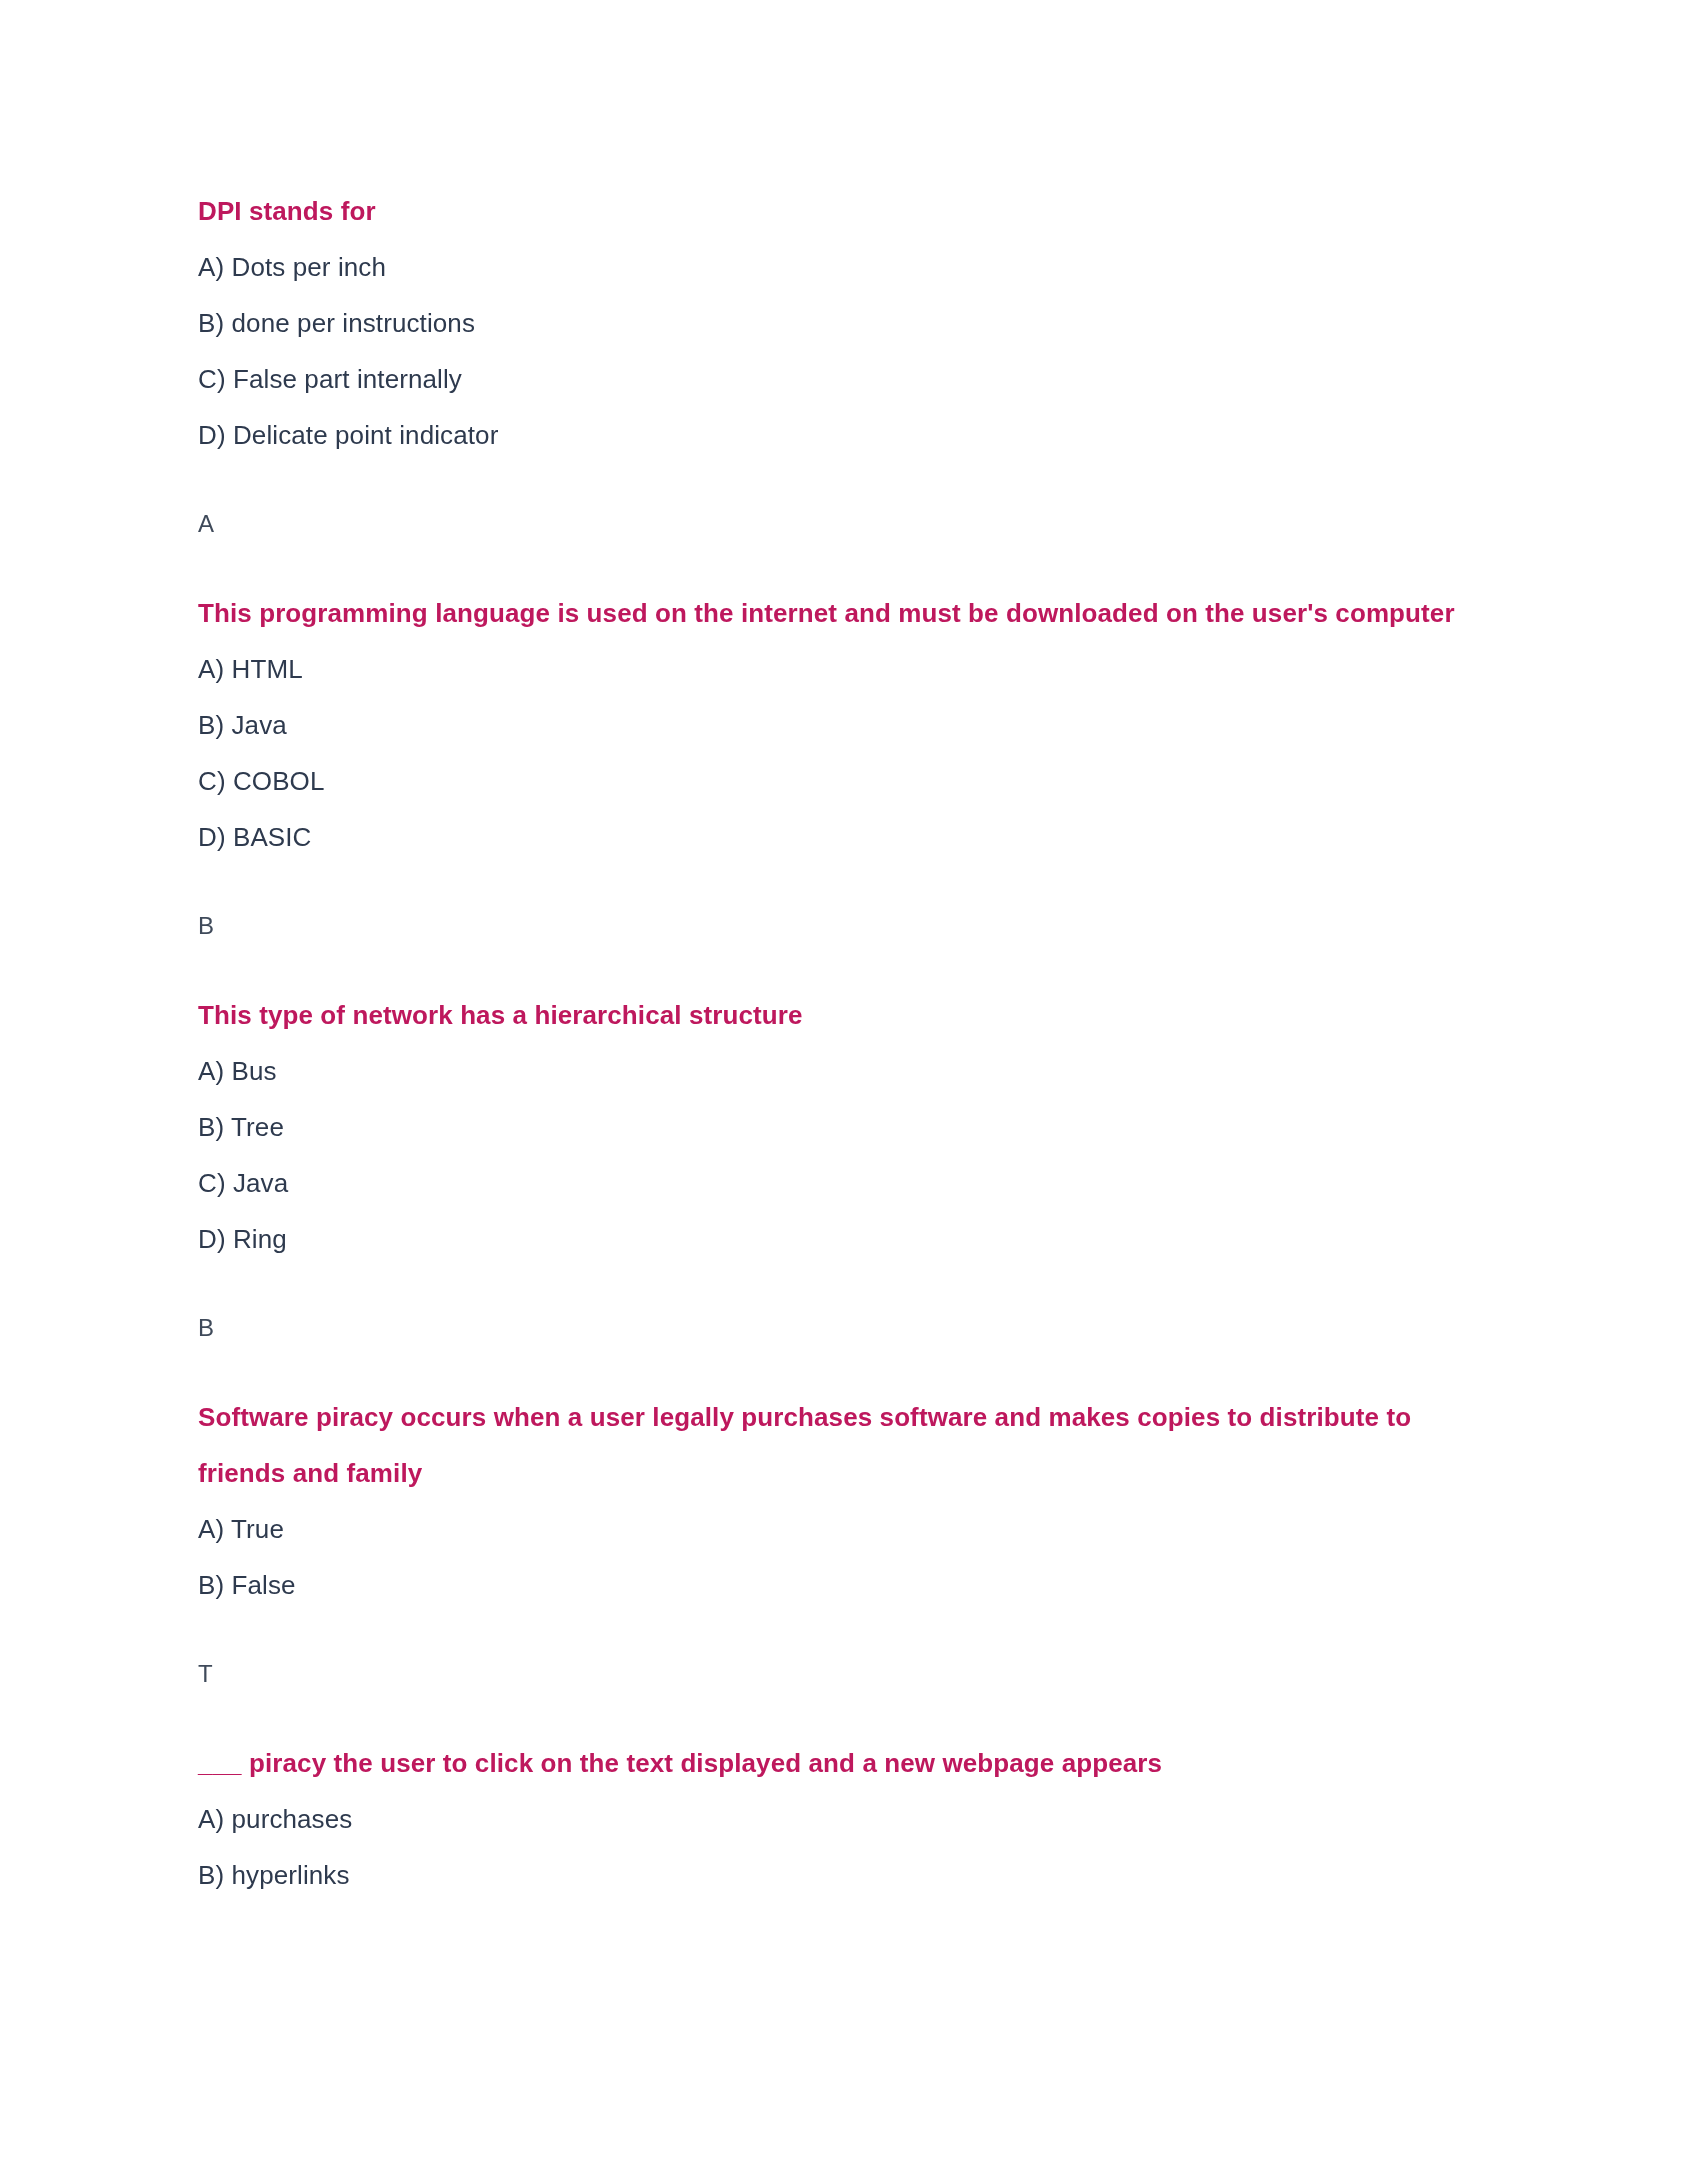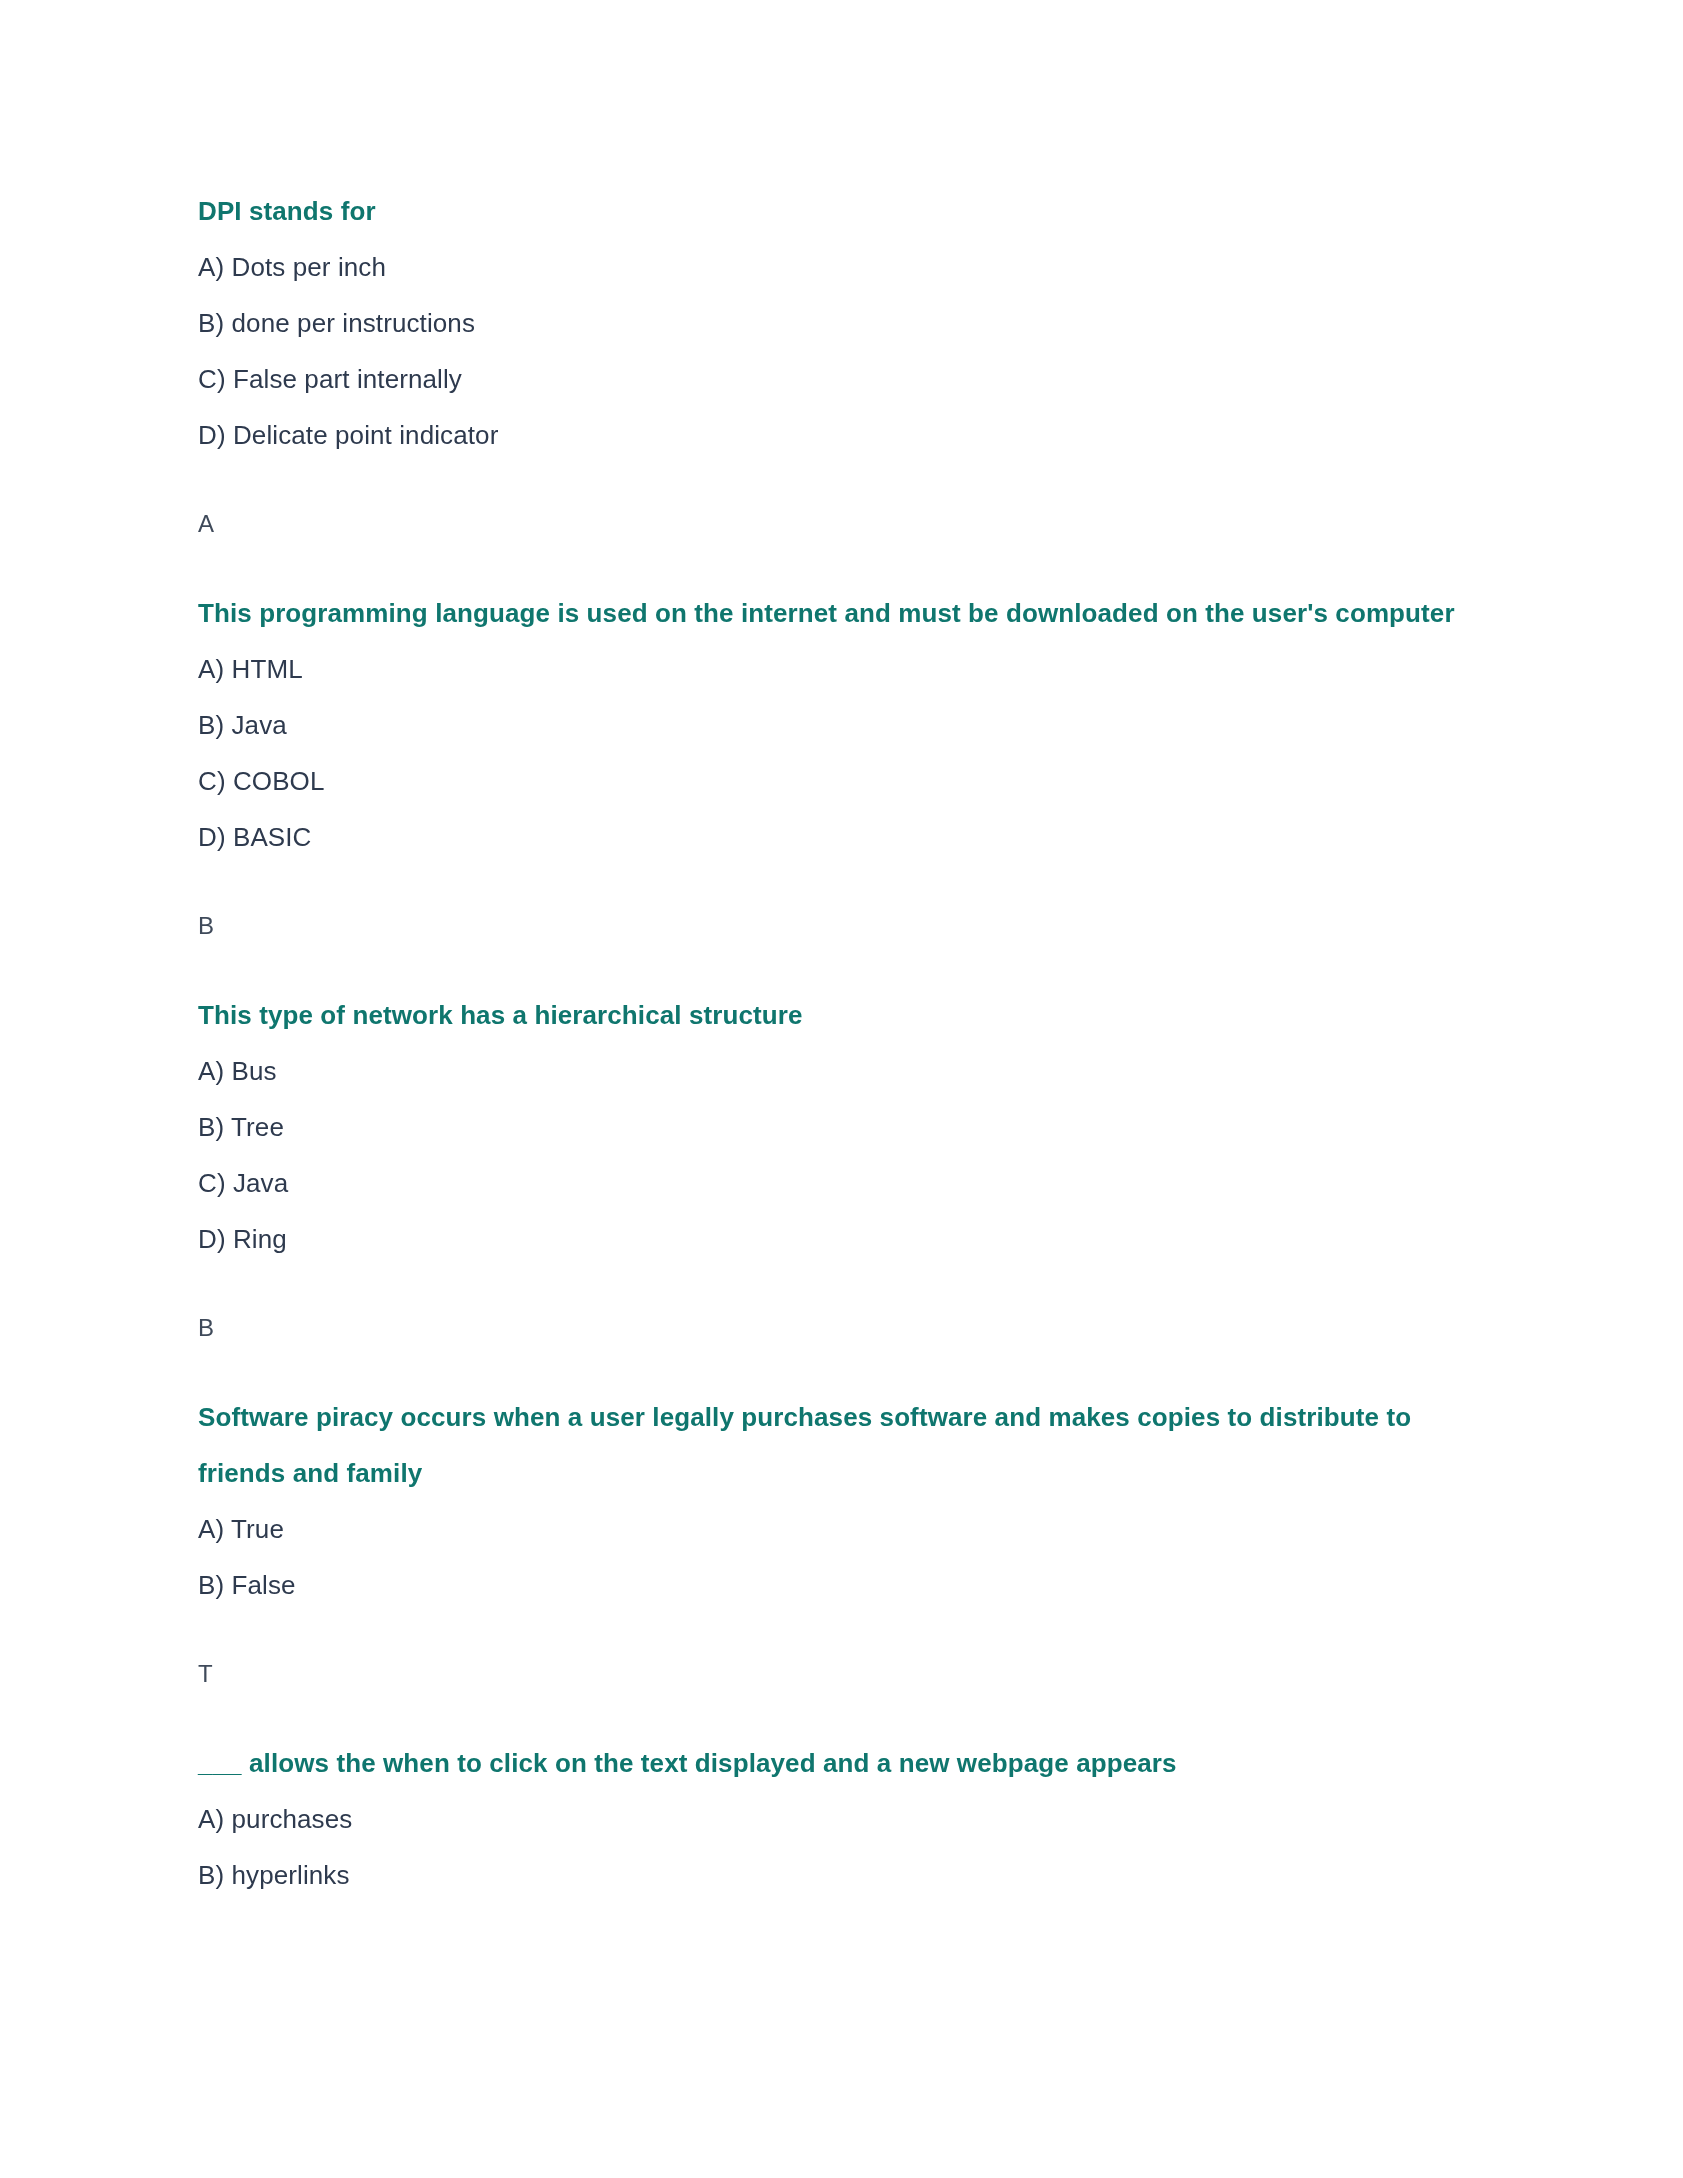--- a/index.html
+++ b/index.html
@@ -38,7 +38,7 @@
     font-size: 26px;
     line-height: 56px;
     font-weight: bold;
-    color: #0f766e;
+    color: #be185d;
     letter-spacing: 0.1px;
   }
   .answer {

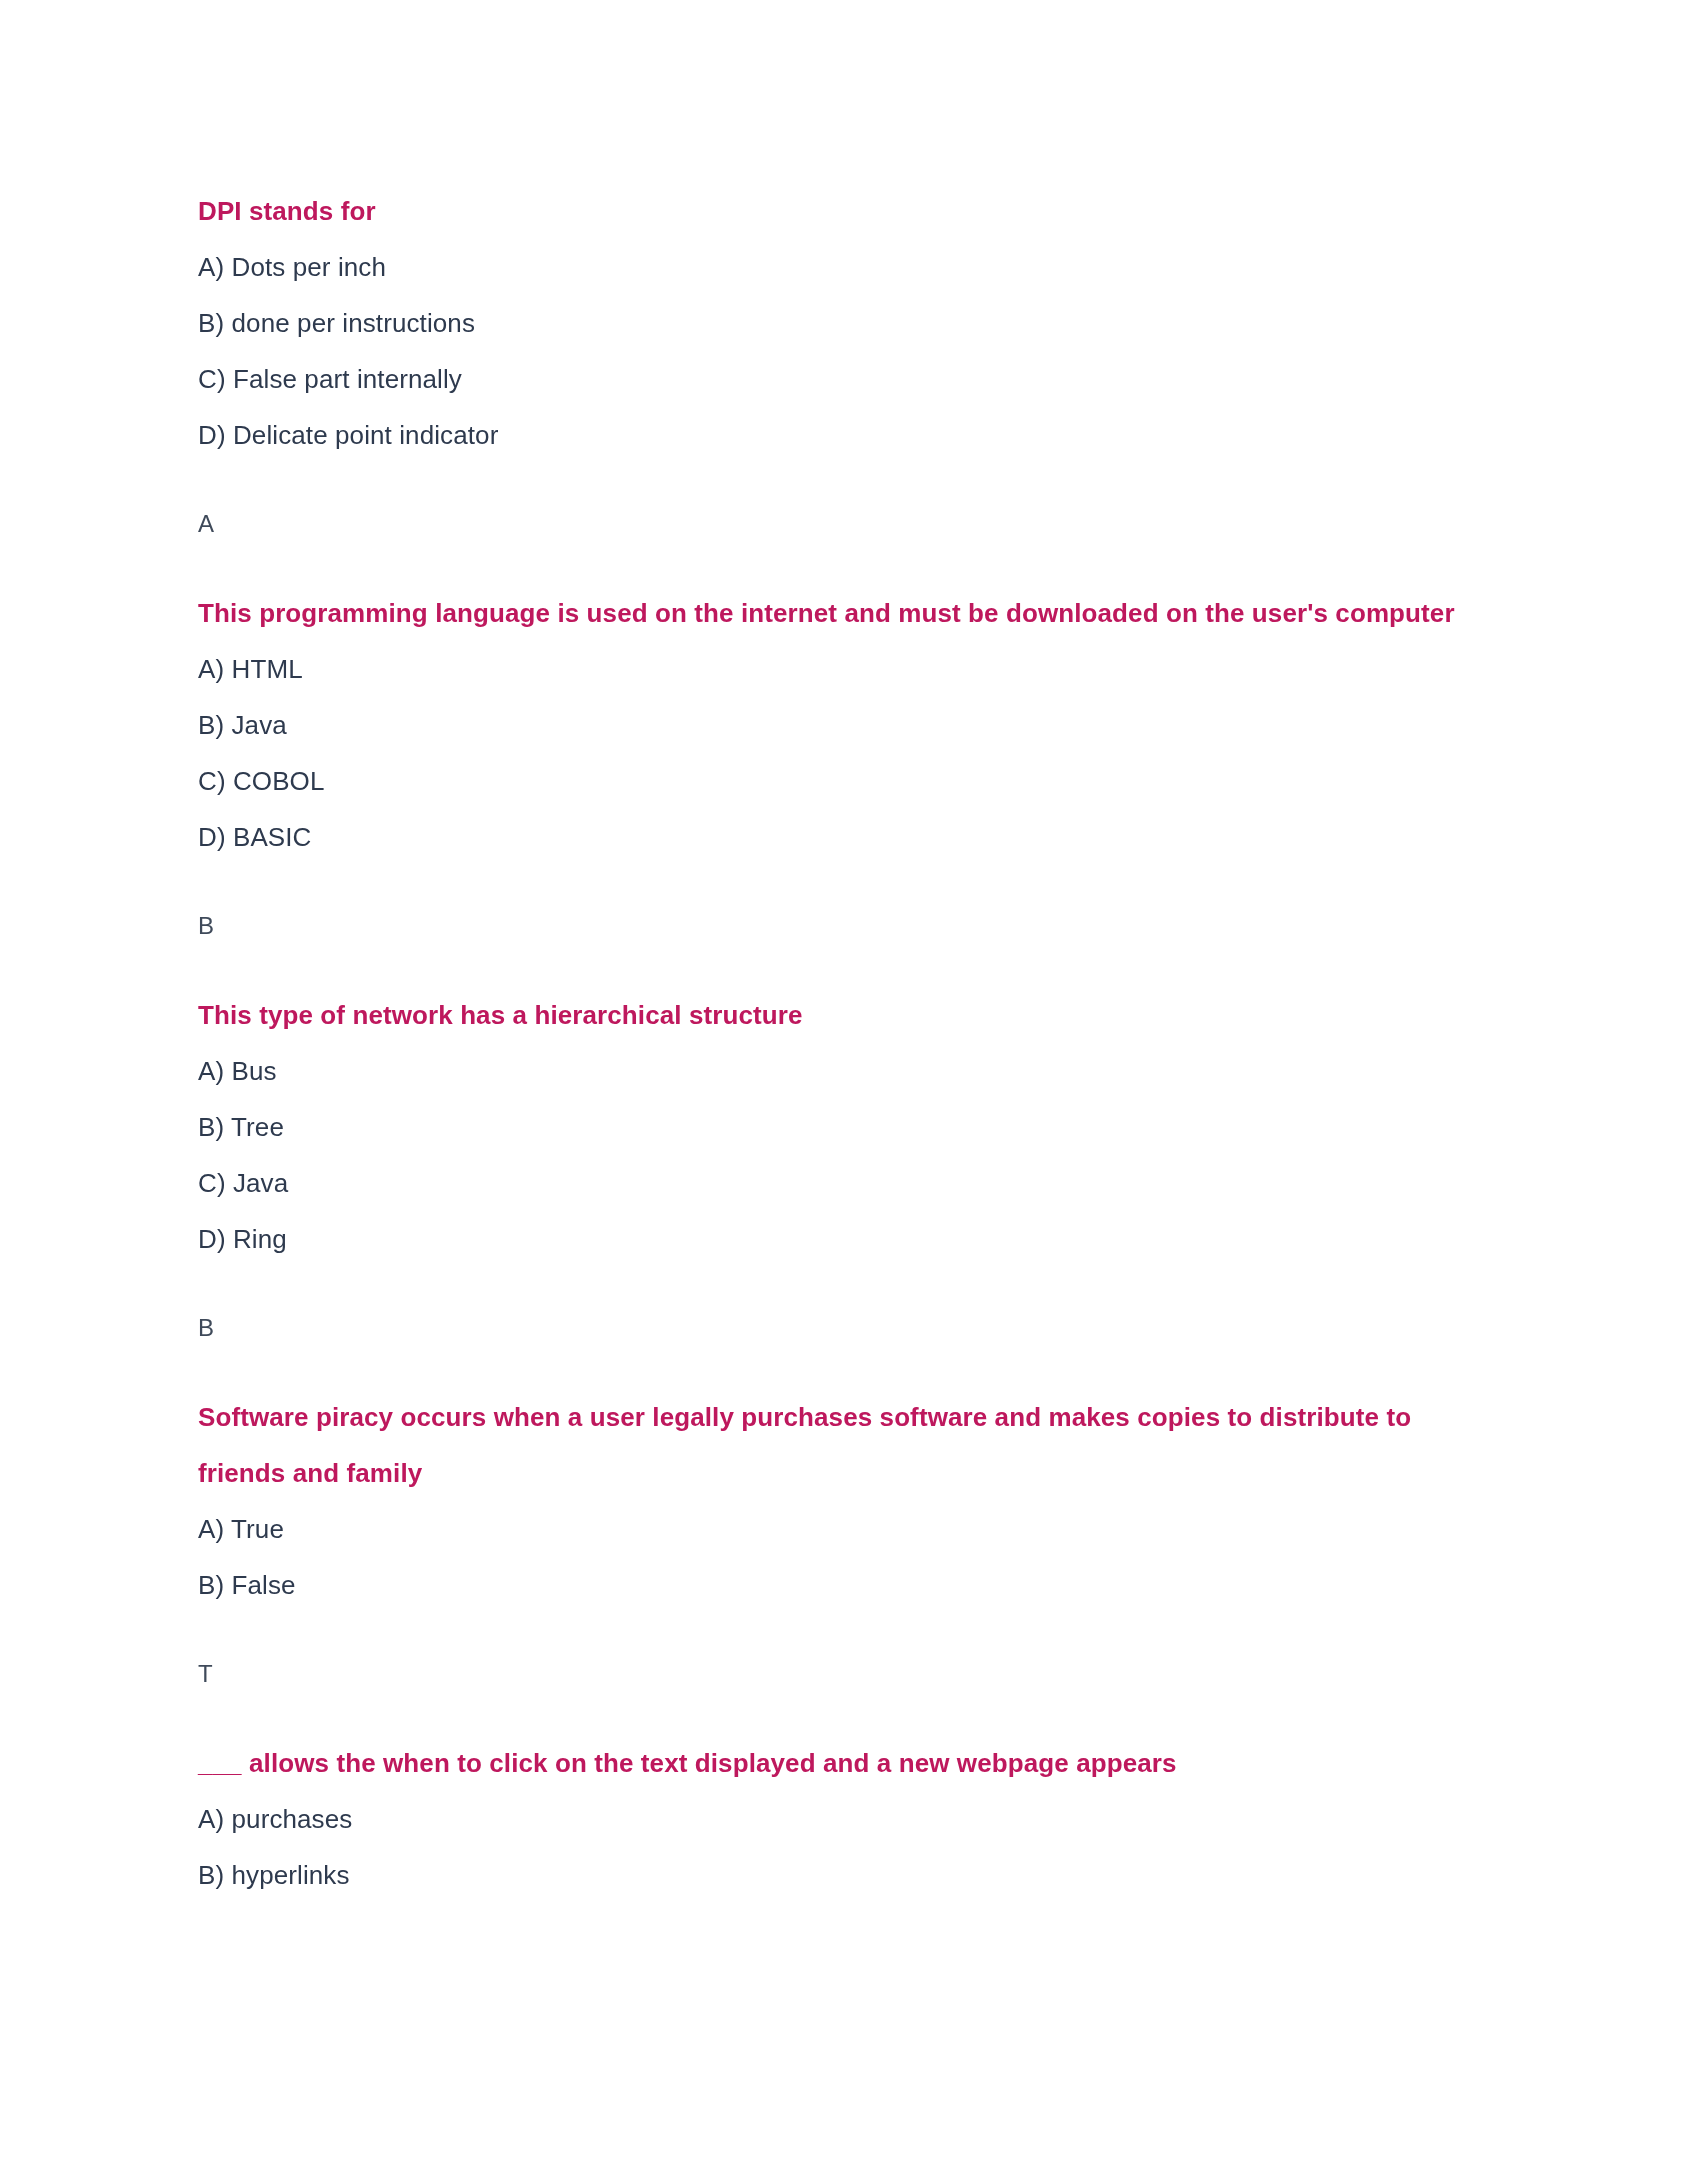--- a/index.html
+++ b/index.html
@@ -91,7 +91,7 @@
     </div>
 
     <div class="q-block">
-      <div class="stem">___ allows the when to click on the text displayed and a new webpage appears</div>
+      <div class="stem">___ piracy the user to click on the text displayed and a new webpage appears</div>
       <div class="line">A) purchases</div>
       <div class="line">B) hyperlinks</div>
     </div>

